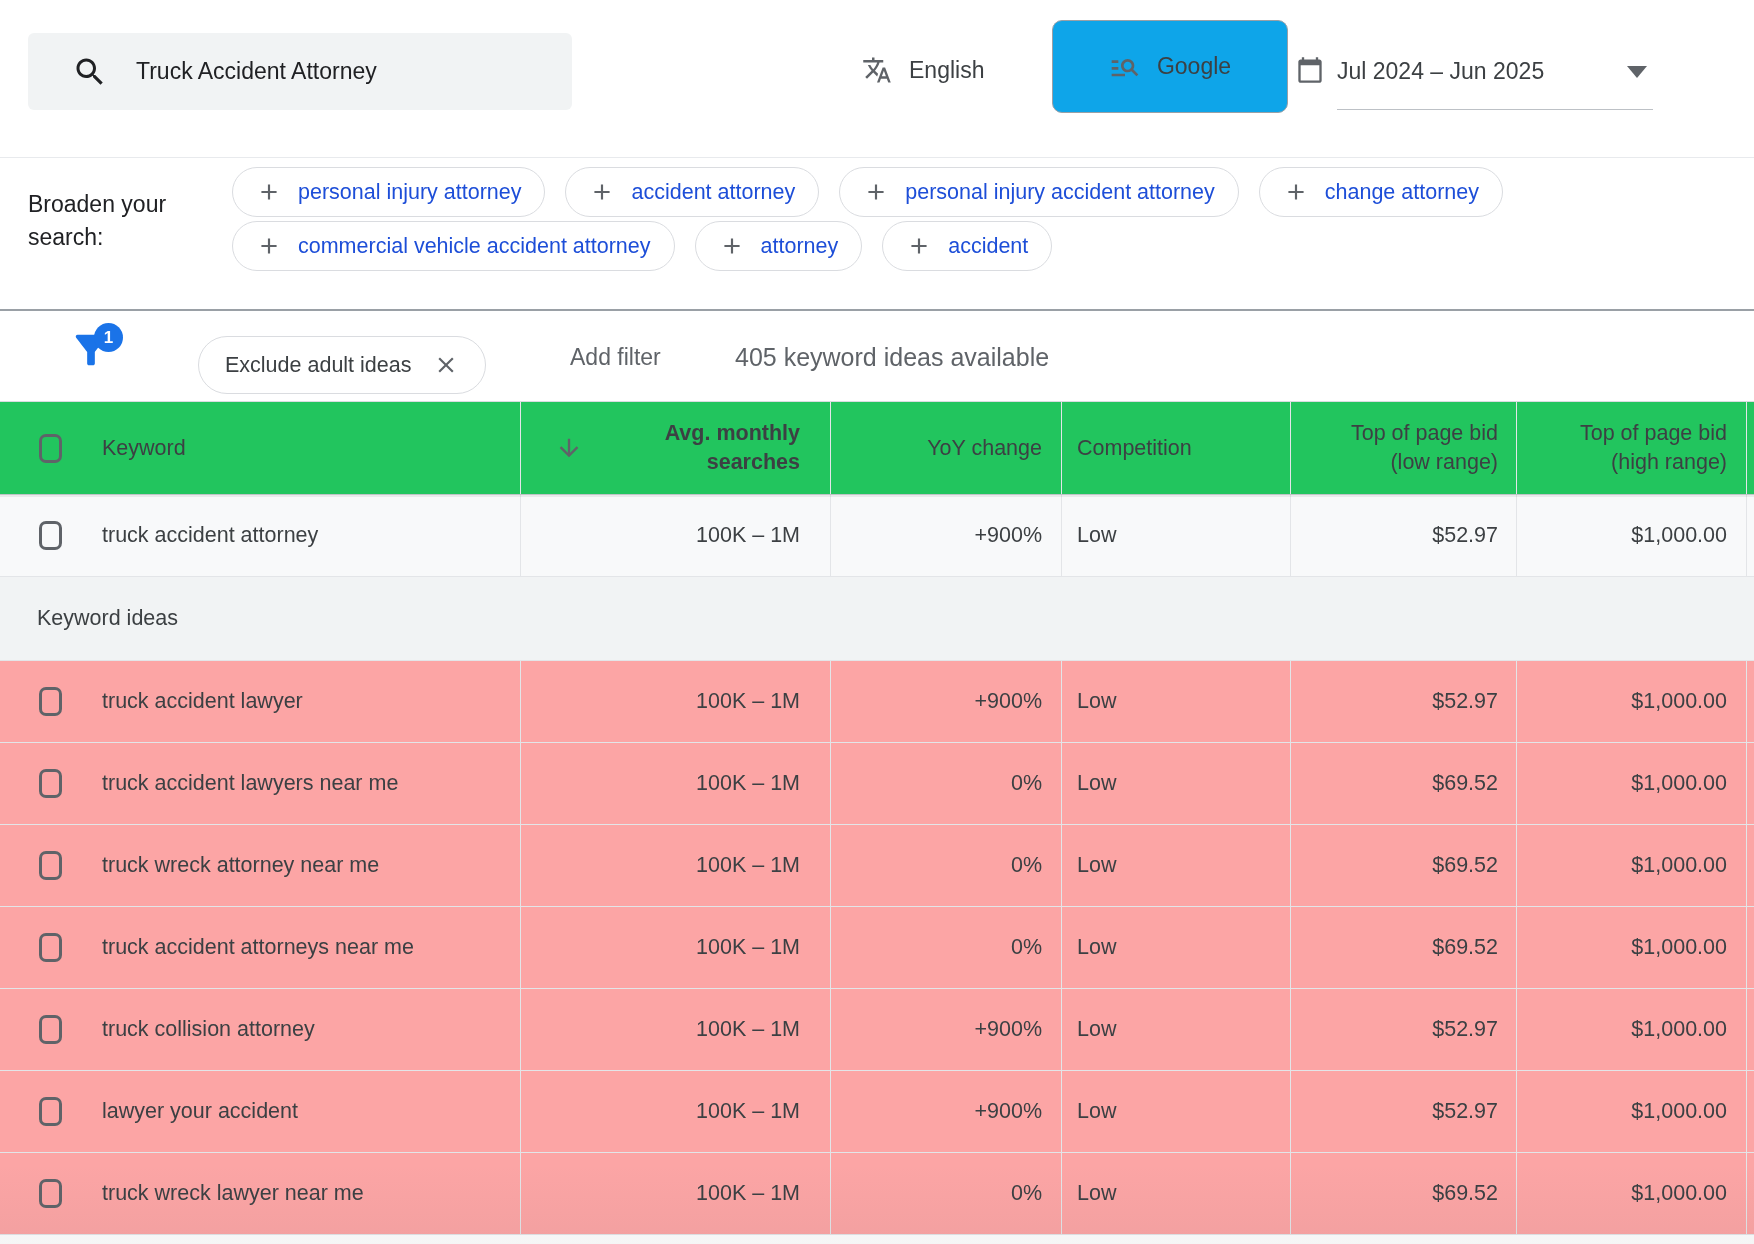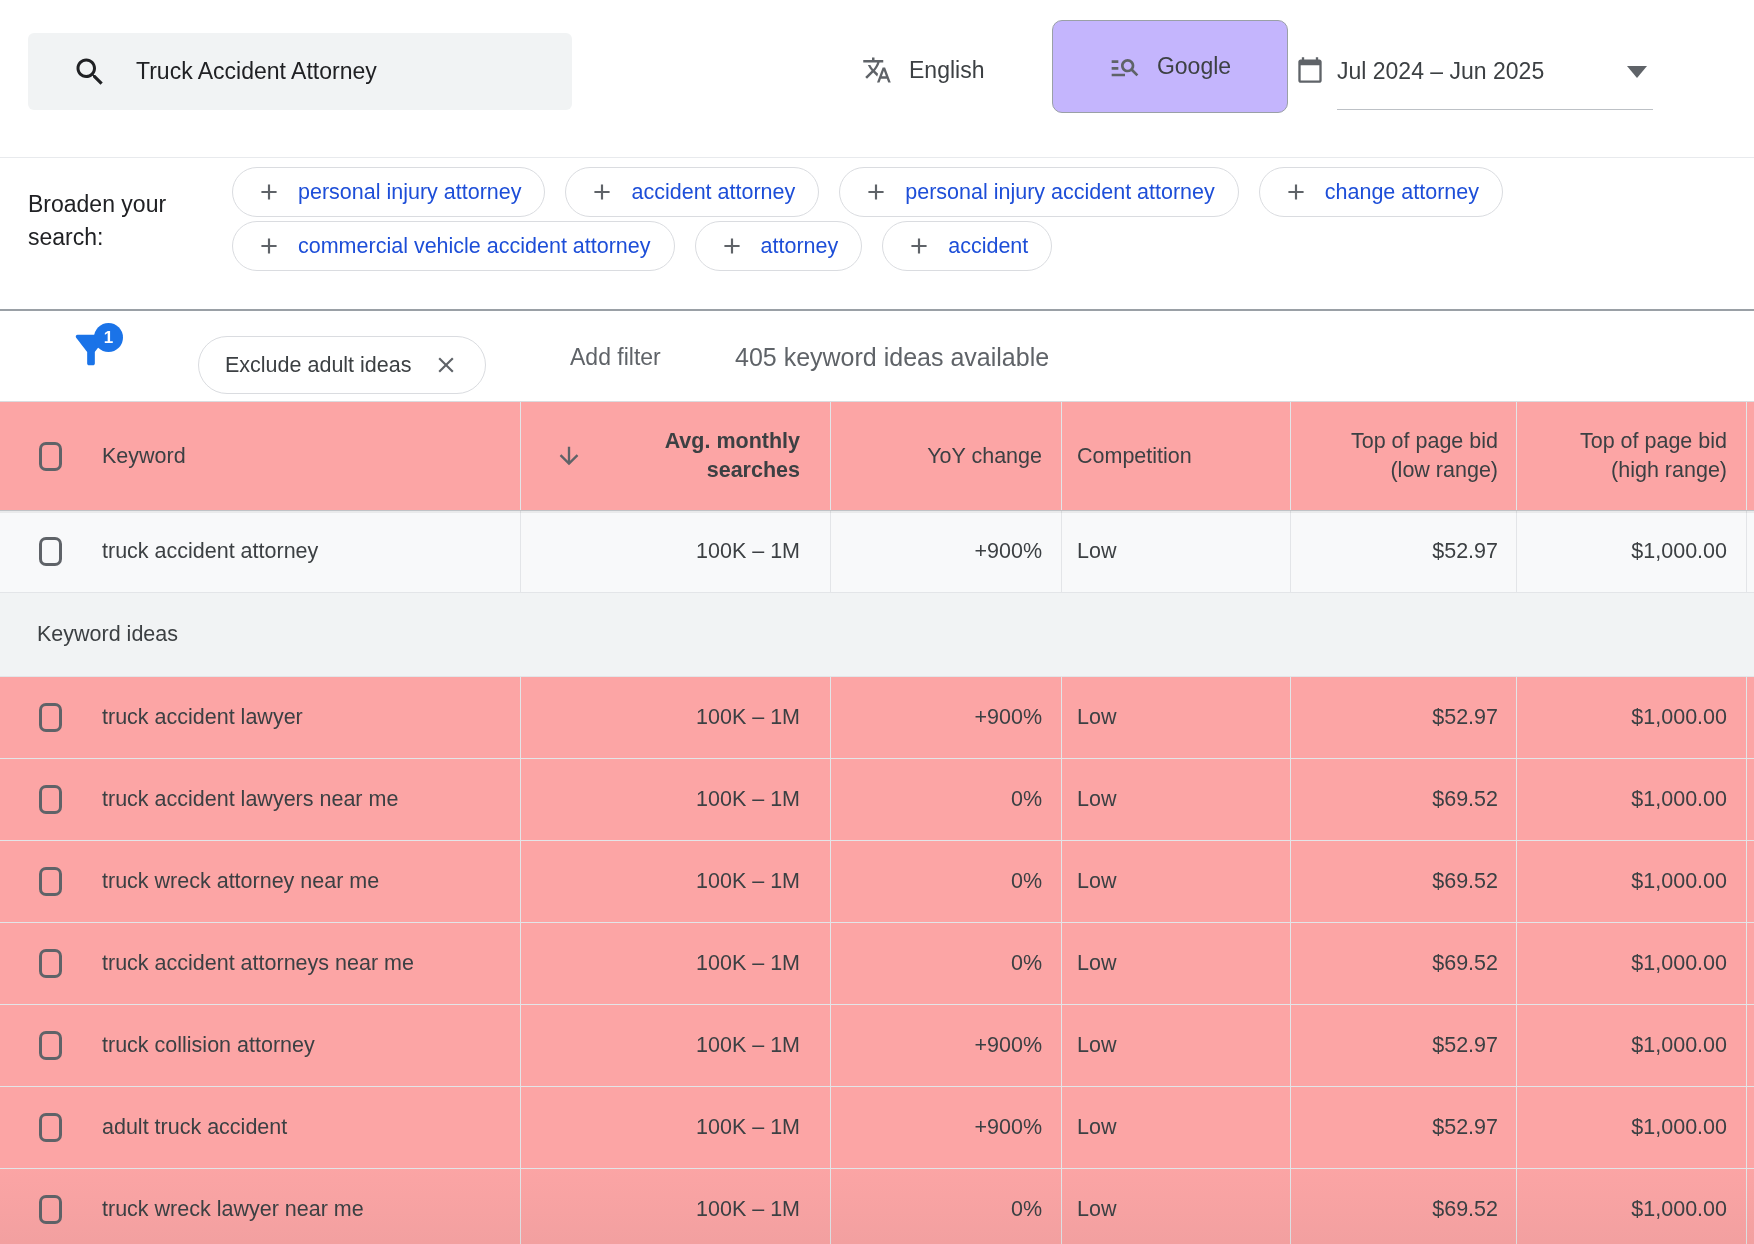--- a/index.html
+++ b/index.html
@@ -19,7 +19,7 @@
   .lang { left:862px; }
   .network-box { position:absolute; left:1052px; top:20px; width:236px; height:93px;
     border:1px solid #9aa0a6; border-radius:10px; display:flex; align-items:center; justify-content:center;
-    gap:16px; font-size:23px; color:#3c4043; background:#c4b5fd; }
+    gap:16px; font-size:23px; color:#3c4043; background:#0ea5e9; }
   .date-group { position:absolute; left:1296px; top:38px; display:flex; align-items:flex-start; }
   .date-inner { margin-left:13px; width:316px; height:72px; display:flex; align-items:center;
     justify-content:space-between; border-bottom:1px solid #bdc1c6; padding-bottom:4px; }

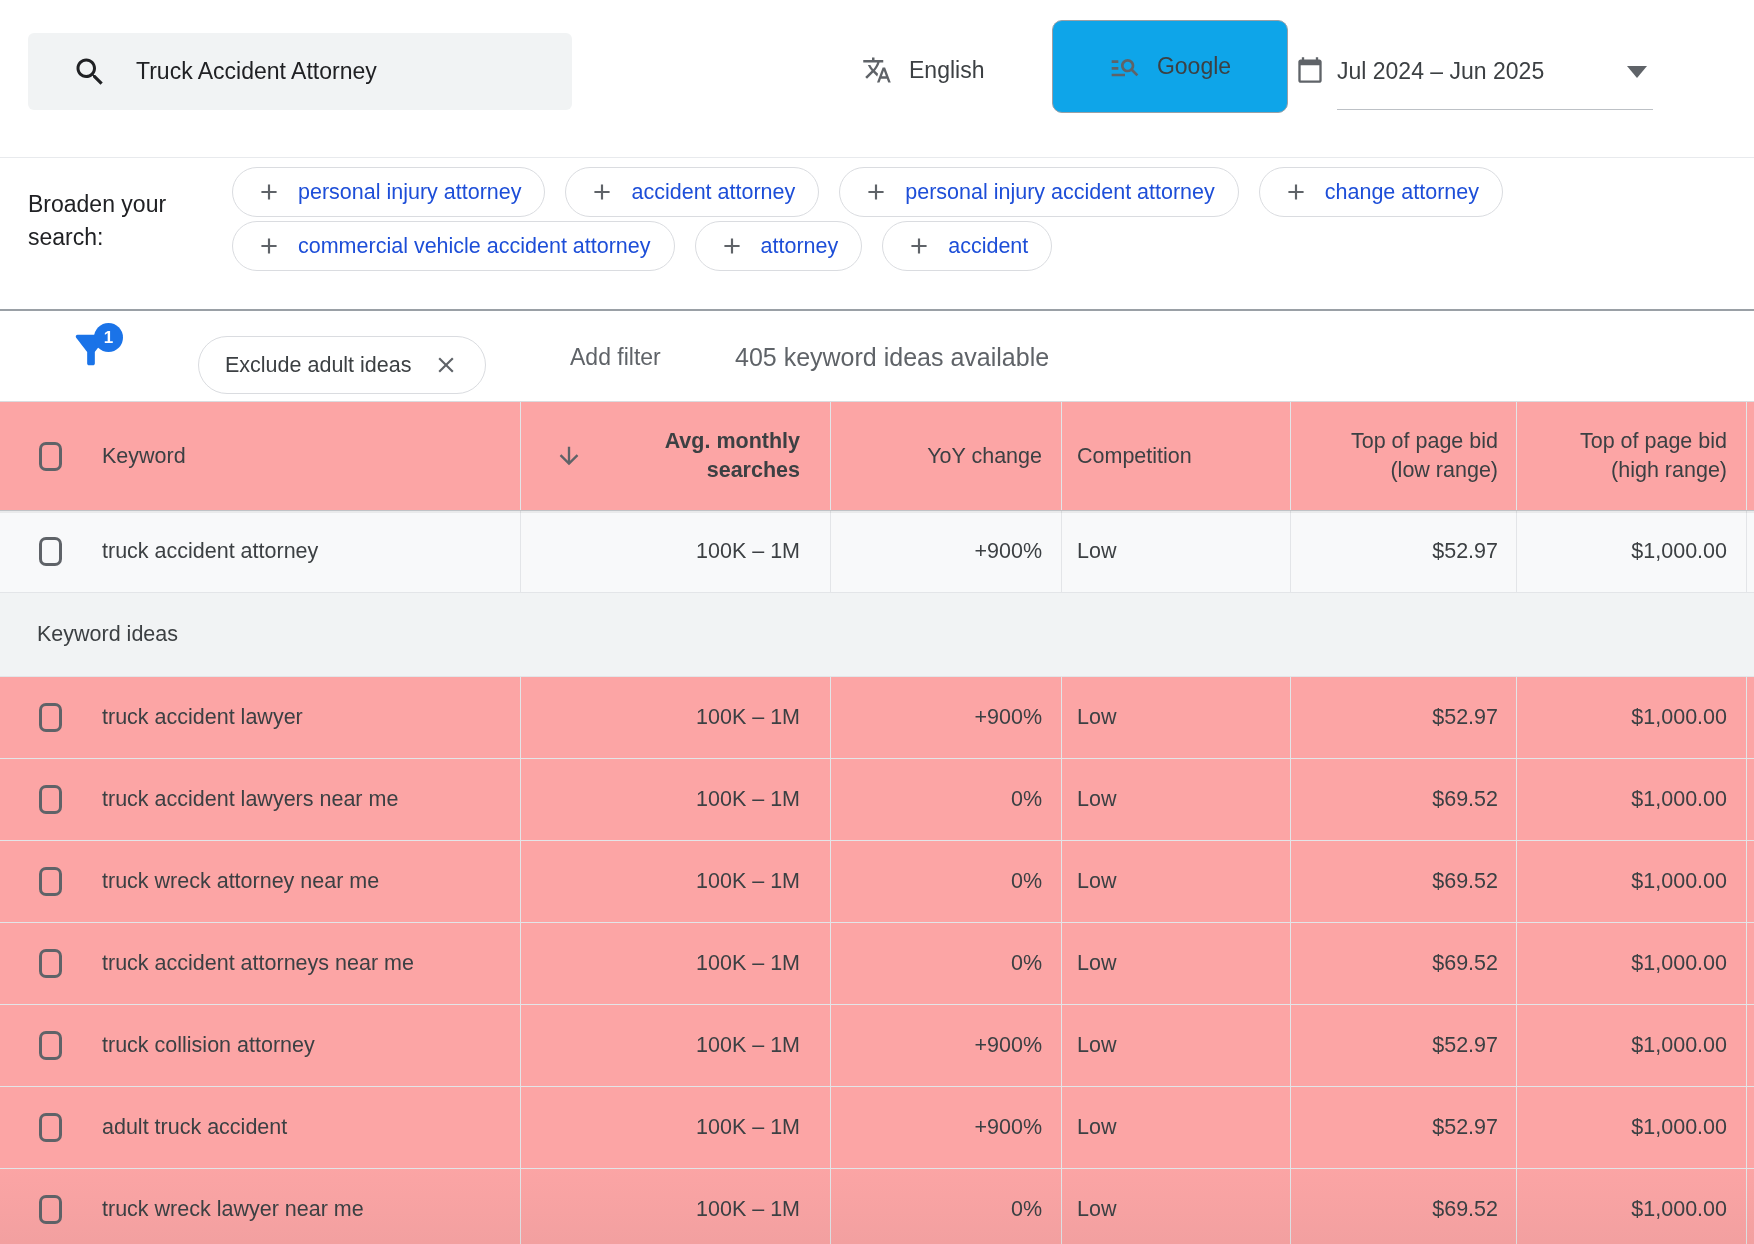--- a/index.html
+++ b/index.html
@@ -56,8 +56,8 @@
   .grid-row .cell + .cell { border-left:1px solid #e3e5e8; }
   .right { justify-content:flex-end; text-align:right; }
 
-  .thead { height:110px; border-top:1px solid #dadce0; border-bottom:1px solid #c0c3c6;
-    box-shadow:0 2px 0 rgba(60,64,67,0.08); position:relative; background:#fca5a5; font-size:21.5px; }
+  .thead { height:94px; border-top:1px solid #dadce0; border-bottom:1px solid #c0c3c6;
+    box-shadow:0 2px 0 rgba(60,64,67,0.08); position:relative; background:#22c55e; font-size:21.5px; }
   .th-avg { font-weight:700; color:#3c4043; padding-left:34px; padding-right:30px;
     display:flex; align-items:center; justify-content:space-between; }
   .th-avg .label { text-align:right; line-height:29px; max-width:150px; }

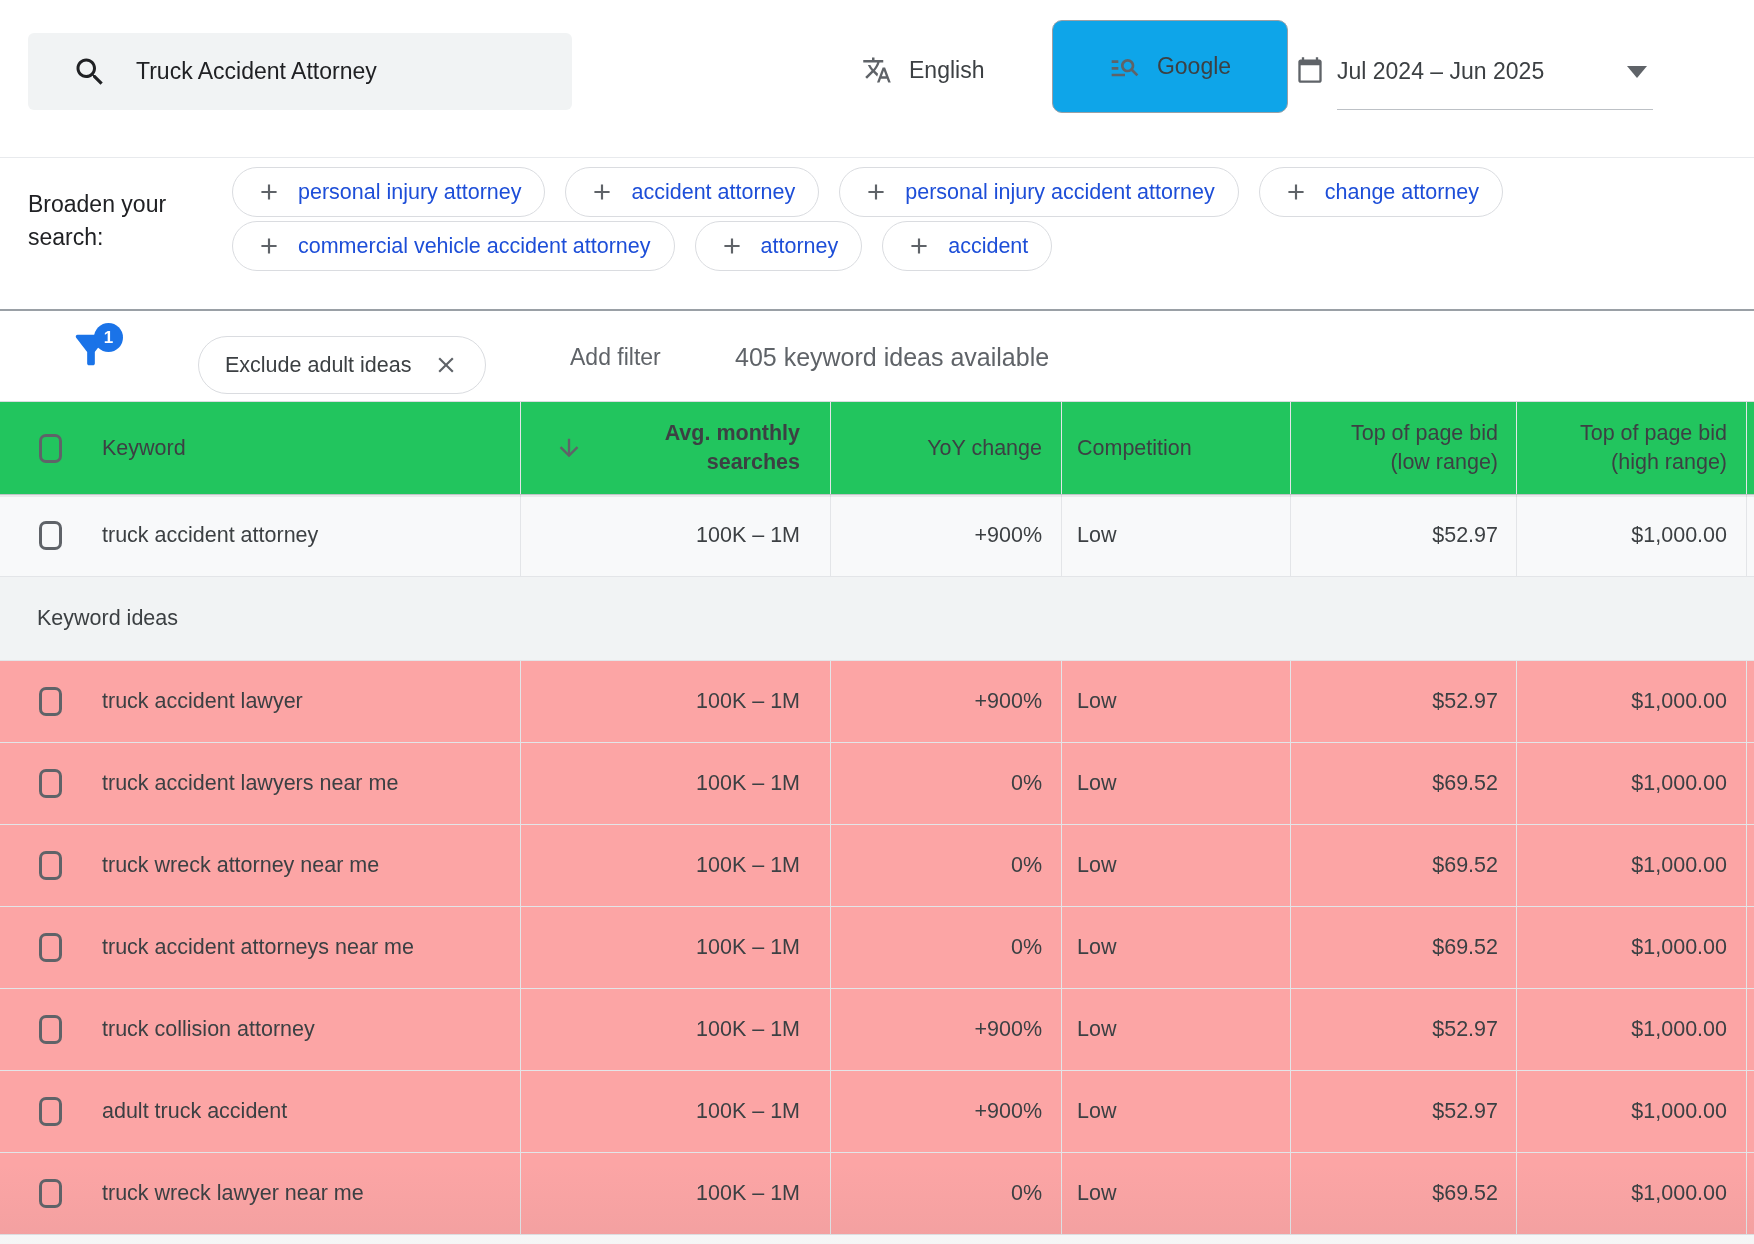--- a/index.html
+++ b/index.html
@@ -297,7 +297,7 @@
         <div class="grid-row body-row">
       <div class="cell">
         <div class="checkbox"></div>
-        <span class="kw-label">adult truck accident</span>
+        <span class="kw-label">lawyer your accident</span>
       </div>
       <div class="cell right c-search">100K – 1M</div>
       <div class="cell right c-yoy">+900%</div>

